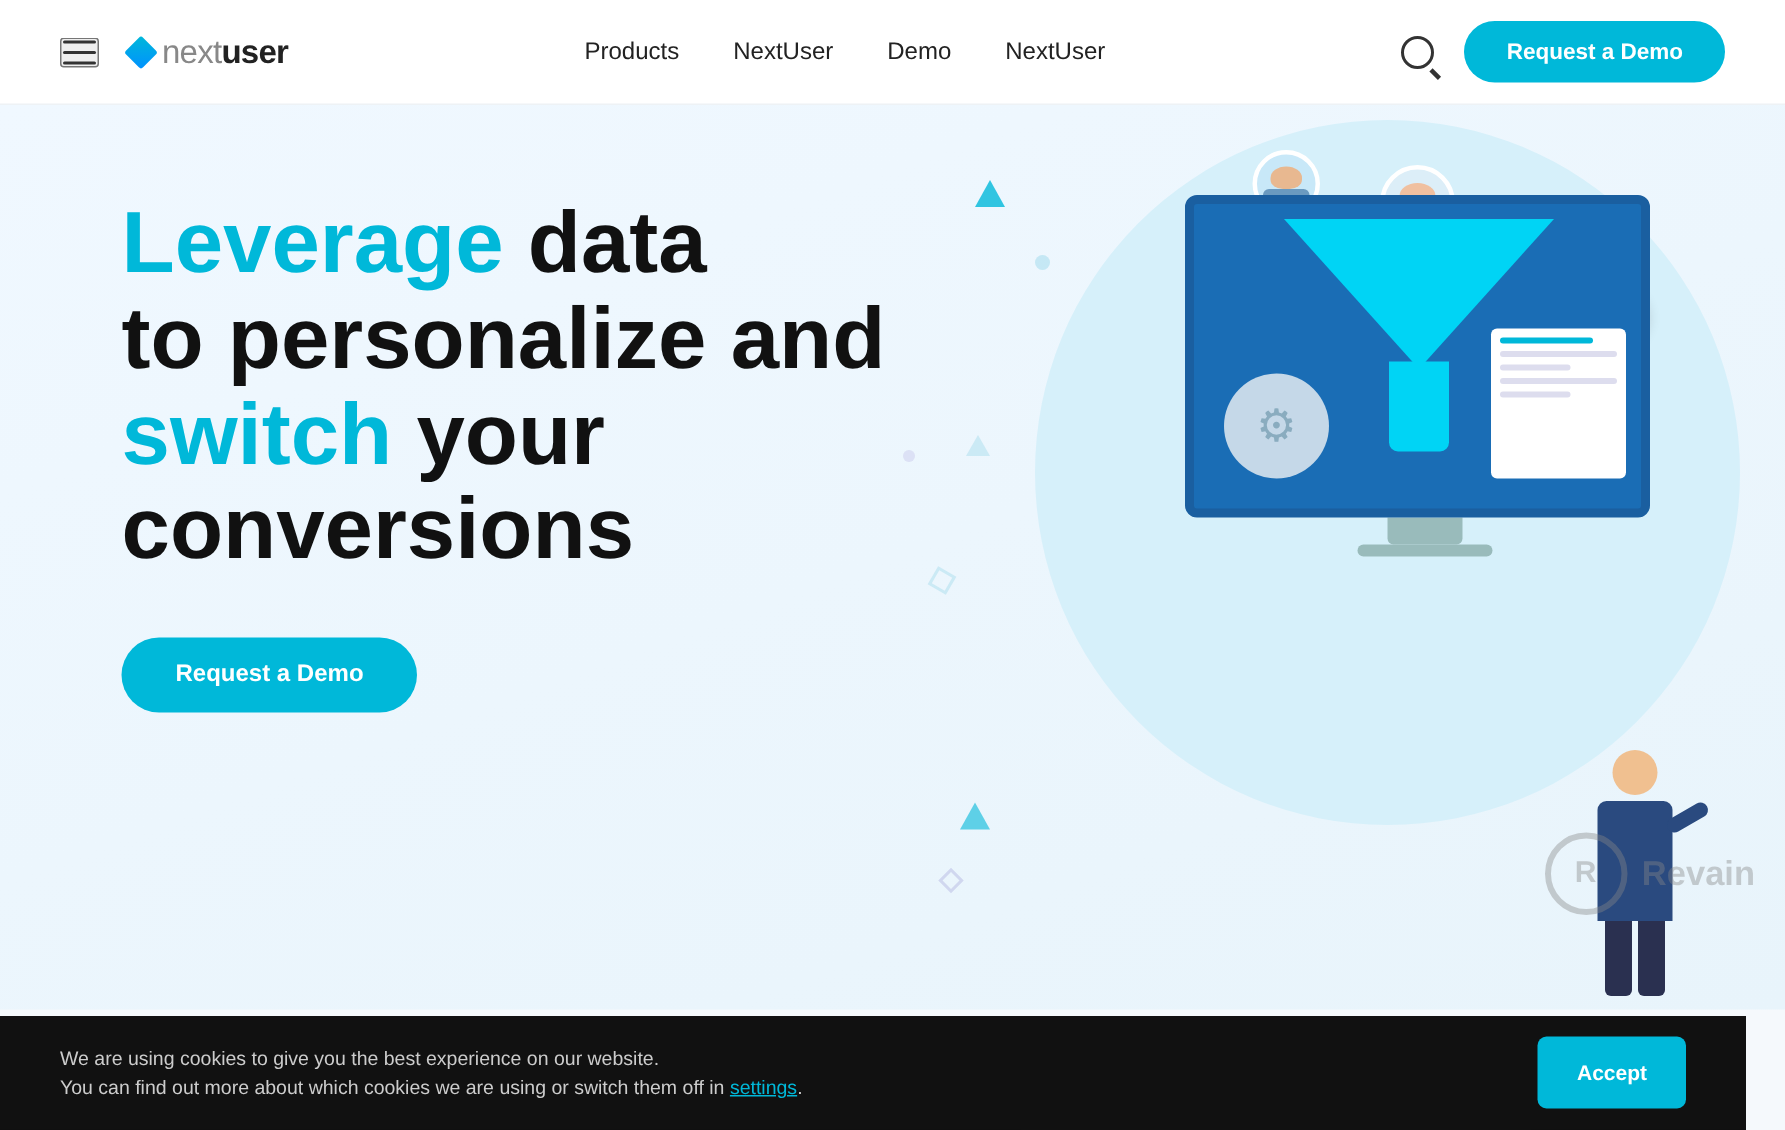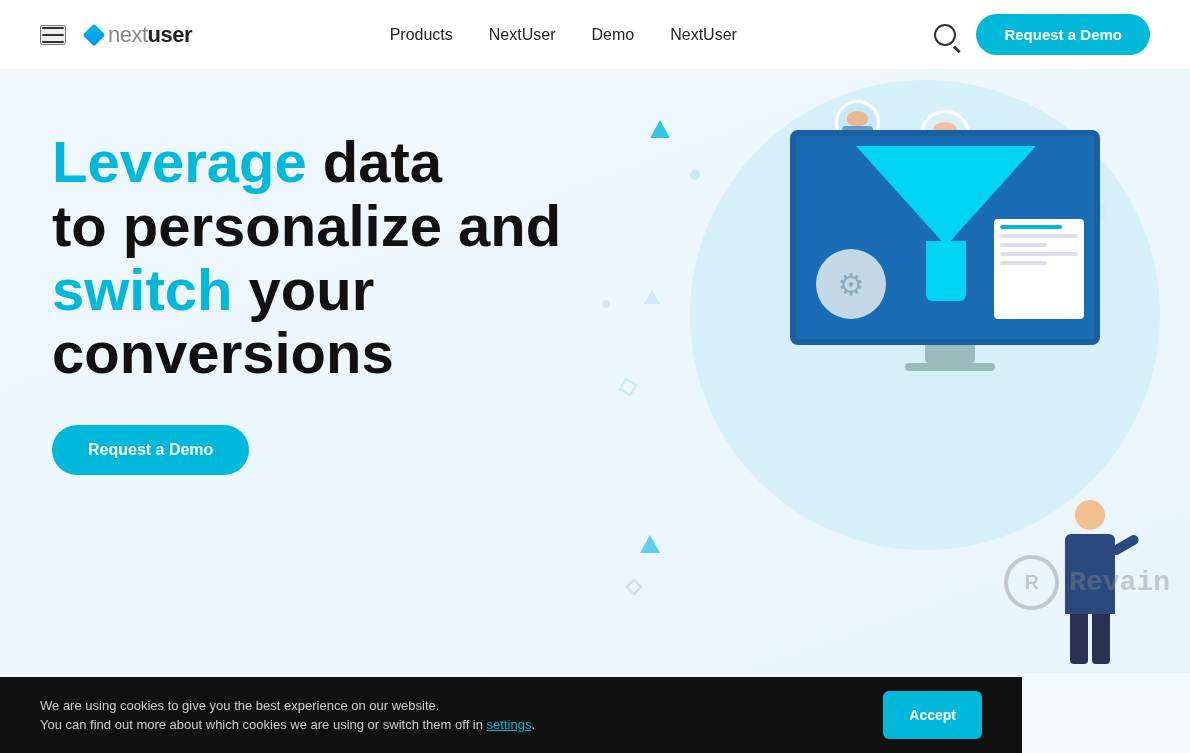--- a/index.html
+++ b/index.html
@@ -108,7 +108,7 @@
     
     main {
       position: relative;
-      padding: 60px 40px 0 52px;
+      padding: 60px 40px 0 81px;
       height: calc(753px - 80px - 70px);
       overflow: hidden;
       background: linear-gradient(160deg, #f0f8ff 0%, #e8f4fb 100%);

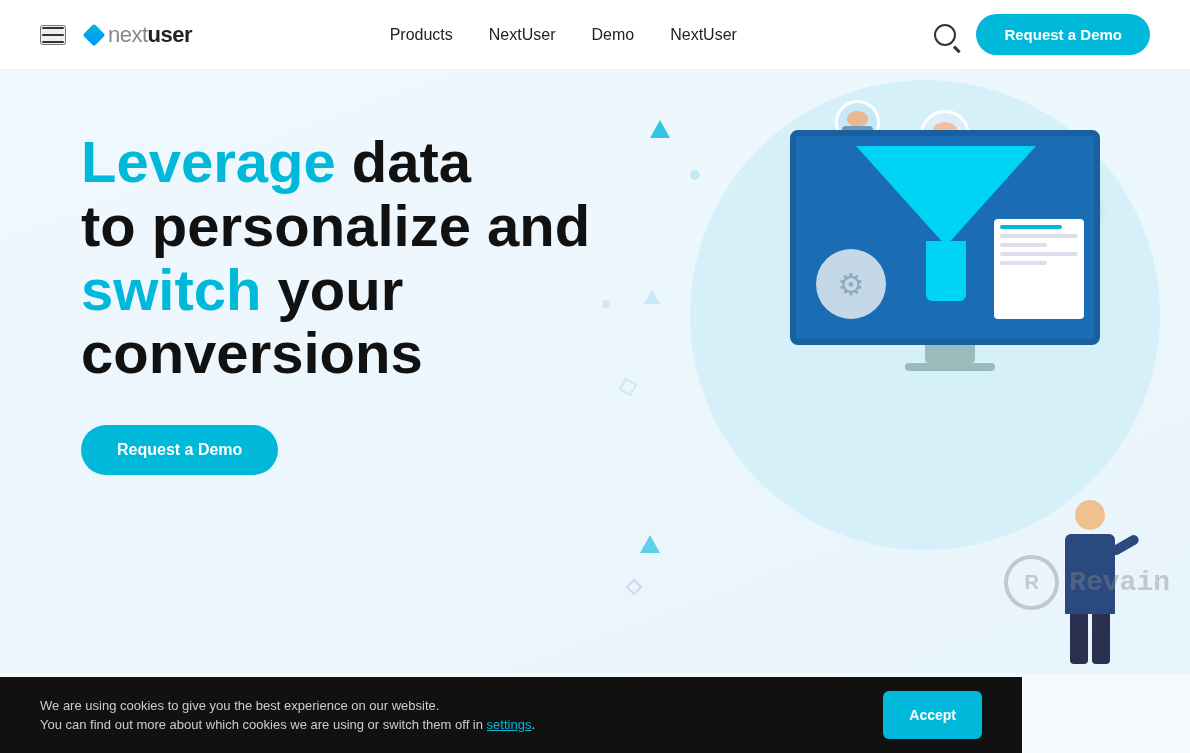--- a/index.html
+++ b/index.html
@@ -429,10 +429,9 @@
       font-size: 20px; color: #888; font-weight: bold;
     }
     .revain-text {
-      font-size: 28px;
+      font-size: 23px;
       color: #888;
       font-weight: bold;
-      font-family: Liberation Mono, monospace;
     }
 
     

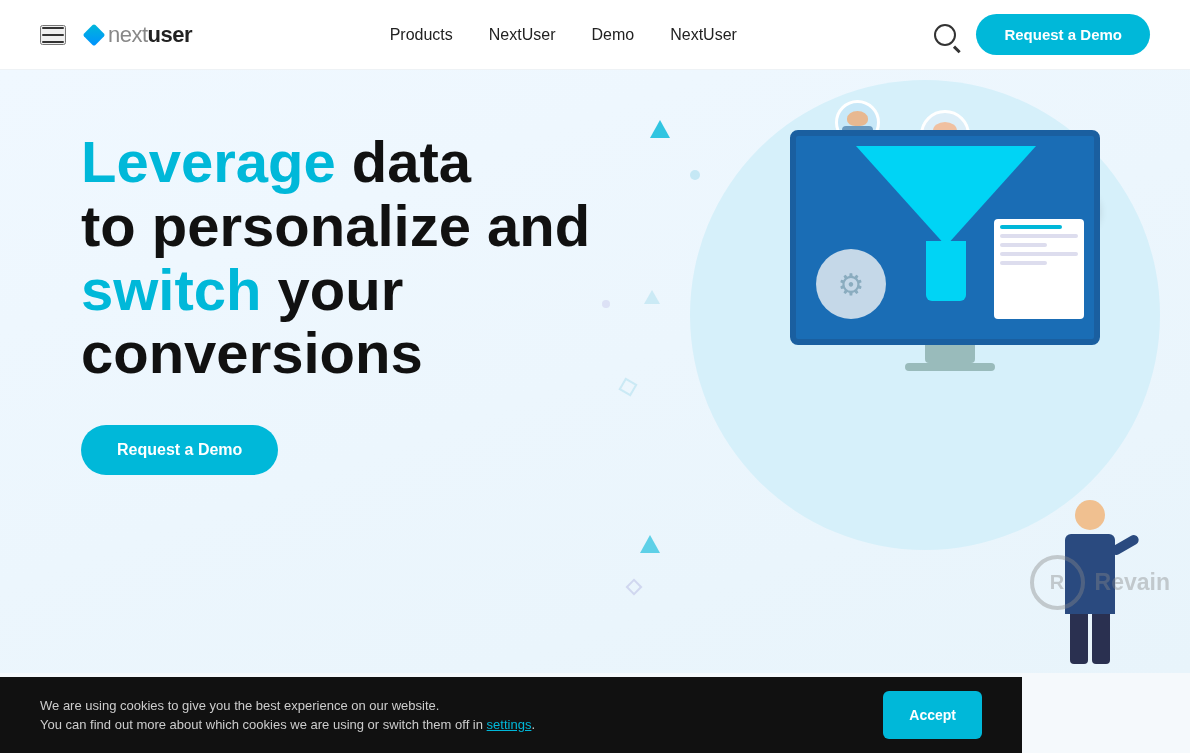--- a/index.html
+++ b/index.html
@@ -380,7 +380,7 @@
       position: fixed;
       bottom: 0;
       left: 0;
-      width: 1022px;
+      width: 1164px;
       background: #111;
       color: #fff;
       display: flex;

